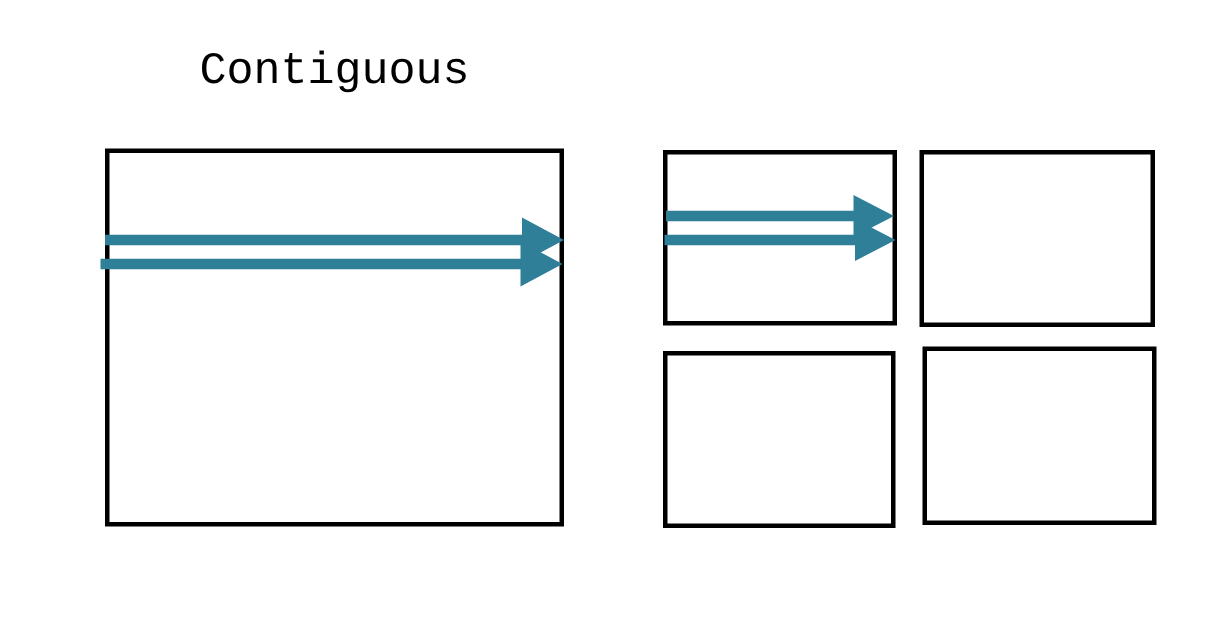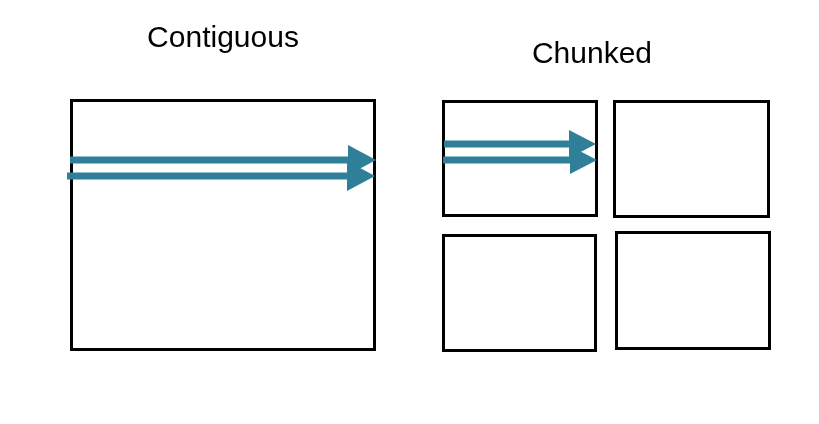--- a/index.html
+++ b/index.html
@@ -29,7 +29,7 @@
     text-align: center;
     white-space: nowrap;
   }
-  #title-contiguous { left: 70px;  top: 20px; width: 306px; }
+  #title-contiguous { left: 70px;  top: 31px; width: 306px; font-family: Liberation Mono, monospace; }
   #title-chunked    { left: 442px; top: 36px; width: 300px; }
 
   .block {

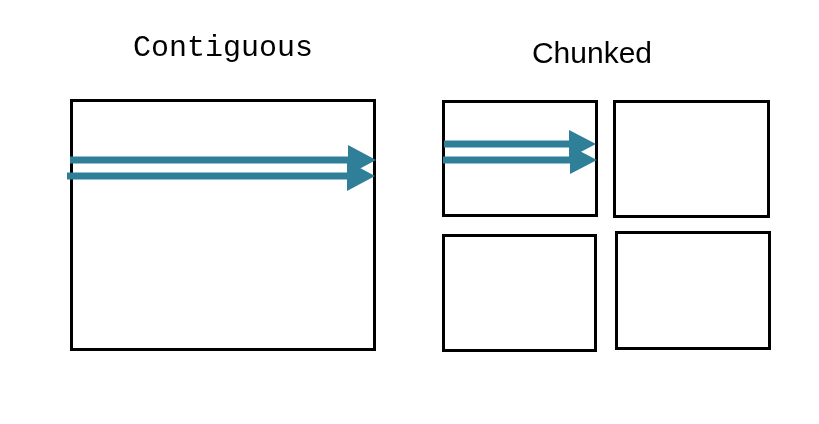--- a/index.html
+++ b/index.html
@@ -66,7 +66,6 @@
 
   <div class="panel-title" id="title-contiguous">Contiguous</div>
 
-  <div class="panel-title" id="title-chunked">Chunked</div>
 
   <div class="block" id="contiguous-block"></div>
 

